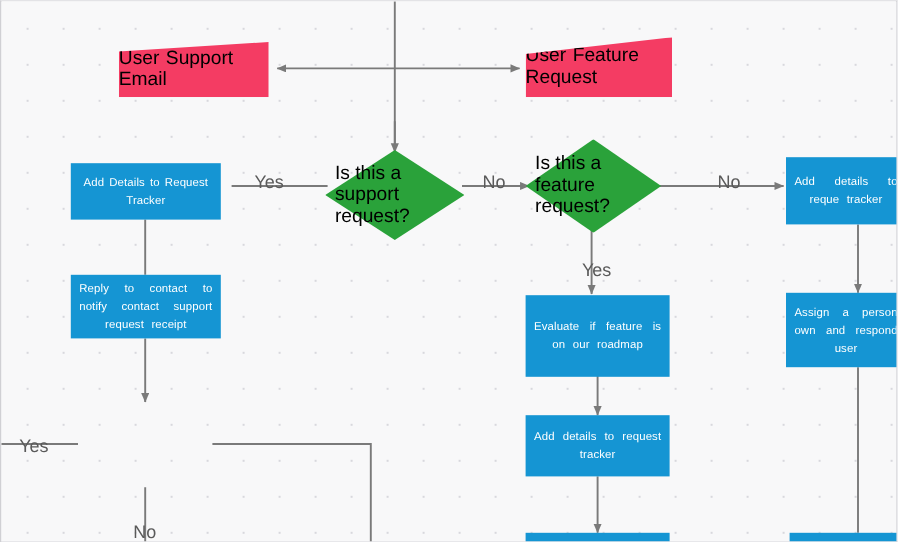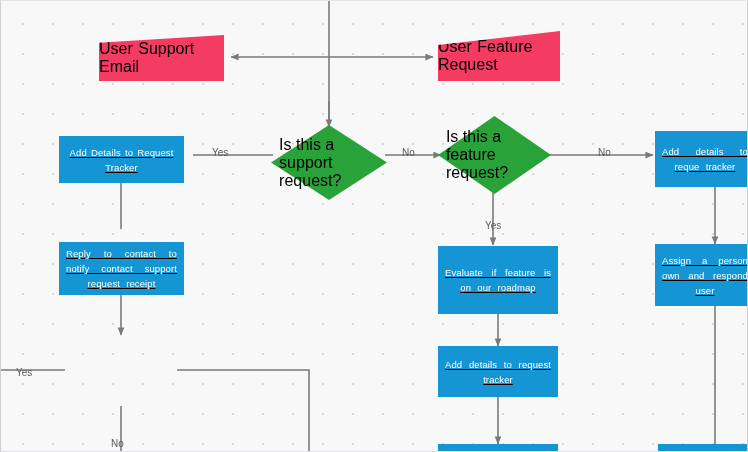--- a/index.html
+++ b/index.html
@@ -23,7 +23,7 @@
     overflow:hidden;
   }
   #edges{position:absolute;left:0;top:0;width:748px;height:452px;}
-  .node{position:absolute;box-sizing:border-box;display:flex;align-items:center;justify-content:center;text-decoration:underline;}
+  .node{position:absolute;box-sizing:border-box;display:flex;align-items:center;justify-content:center;}
   .node .lbl{
     color:#ffffff;
     font-size:9.5px;

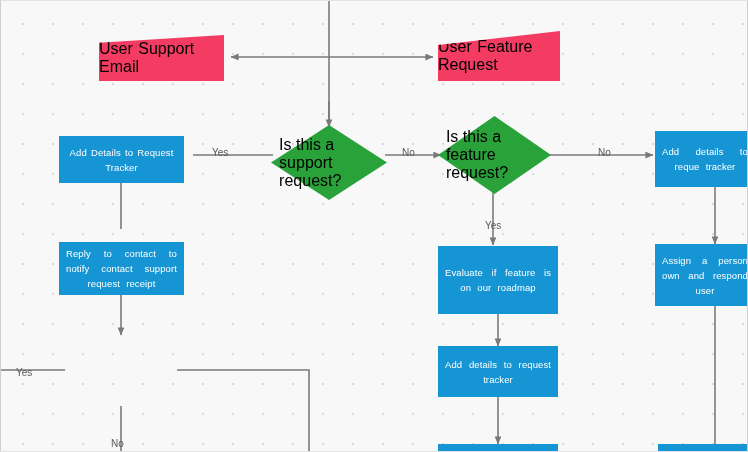--- a/index.html
+++ b/index.html
@@ -44,7 +44,7 @@
     clip-path:polygon(50% 0%,100% 50%,50% 100%,0% 50%);}
   .decision .lbl{position:relative;z-index:3;width:86%;}
   .edgelabel{
-    position:absolute;color:#5a5a5a;font-size:10px;line-height:11px;
+    position:absolute;color:#5a5a5a;font-size:15px;line-height:11px;
     background:transparent;white-space:nowrap;
   }
 </style>

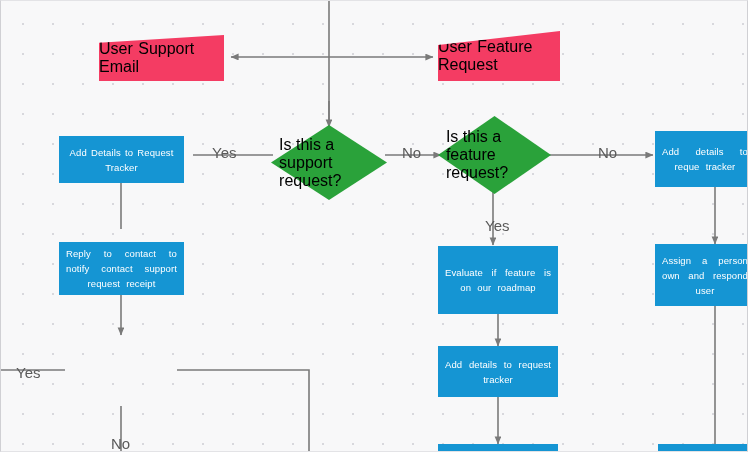--- a/index.html
+++ b/index.html
@@ -109,7 +109,7 @@
     <span class="lbl" style="text-align:center;text-align-last:center;word-spacing:1.5px;">Add Details to Request Tracker</span>
   </div>
 
-  <div class="node process" style="left:58px;top:228px;width:125px;height:53px;margin-top:13px;">
+  <div class="node process" style="left:58px;top:228px;width:125px;height:53px;">
     <span class="lbl">Reply to contact to notify contact support request receipt</span>
   </div>
 

